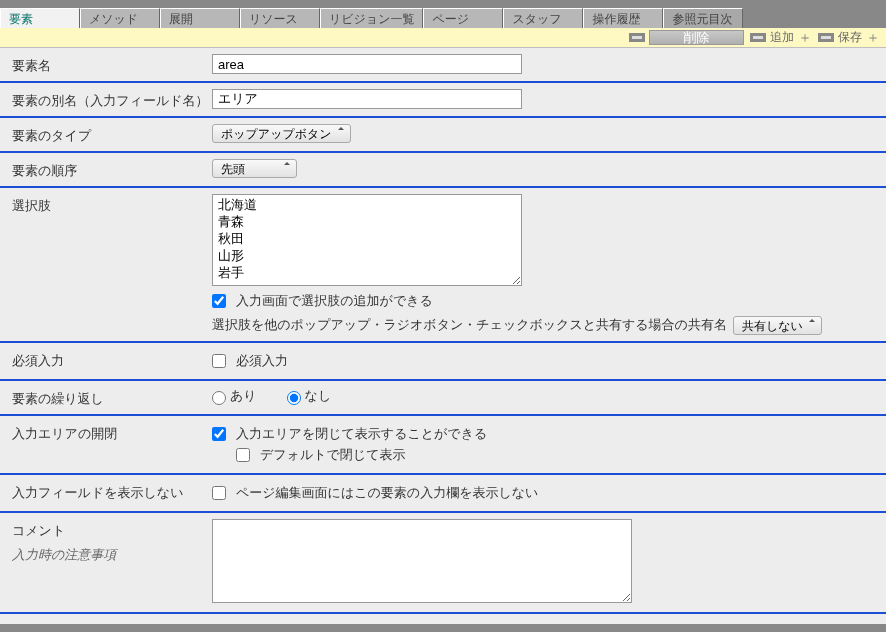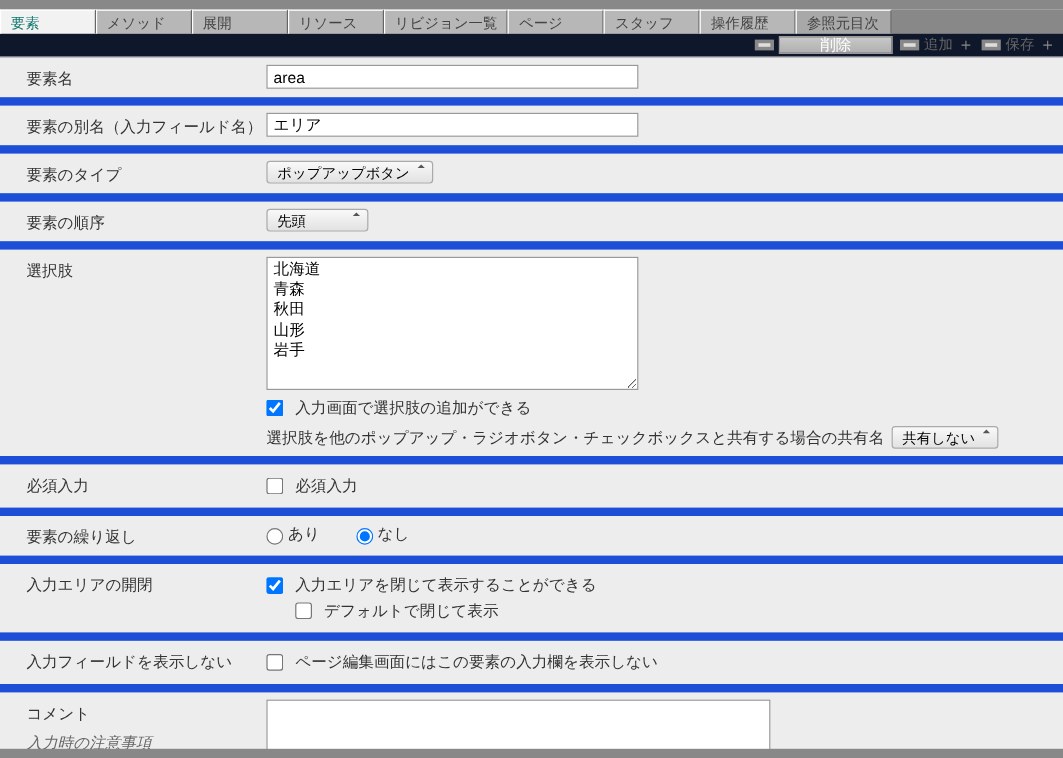--- a/index.html
+++ b/index.html
@@ -44,7 +44,7 @@
       display: flex;
       justify-content: flex-end;
       align-items: center;
-      background: #0f172a;
+      background: #fef9c3;
       height: 20px;
       border-bottom: 1px solid #bfbfbf;
       padding-right: 6px;

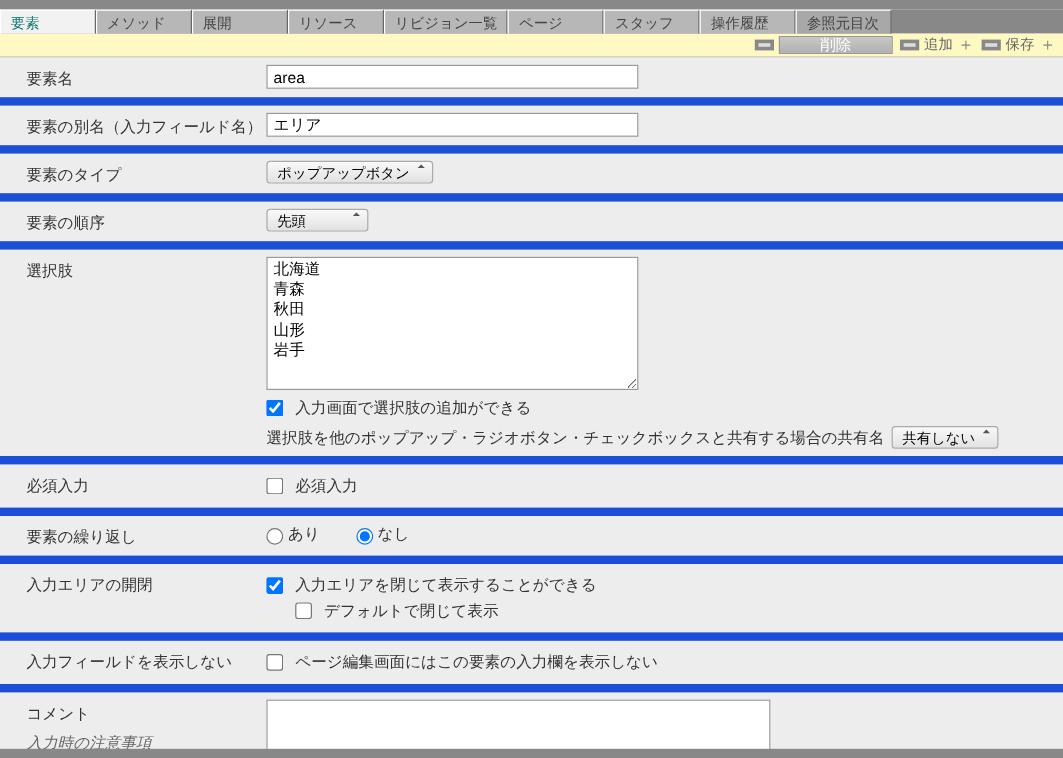--- a/index.html
+++ b/index.html
@@ -95,8 +95,8 @@
     }
     .row {
       display: flex;
-      border-bottom: 7px solid #1d4ed8;
-      padding: 6px 22px;
+      border-bottom: 2px solid #1d4ed8;
+      padding: 6px 12px;
       align-items: flex-start;
     }
     .label-col {

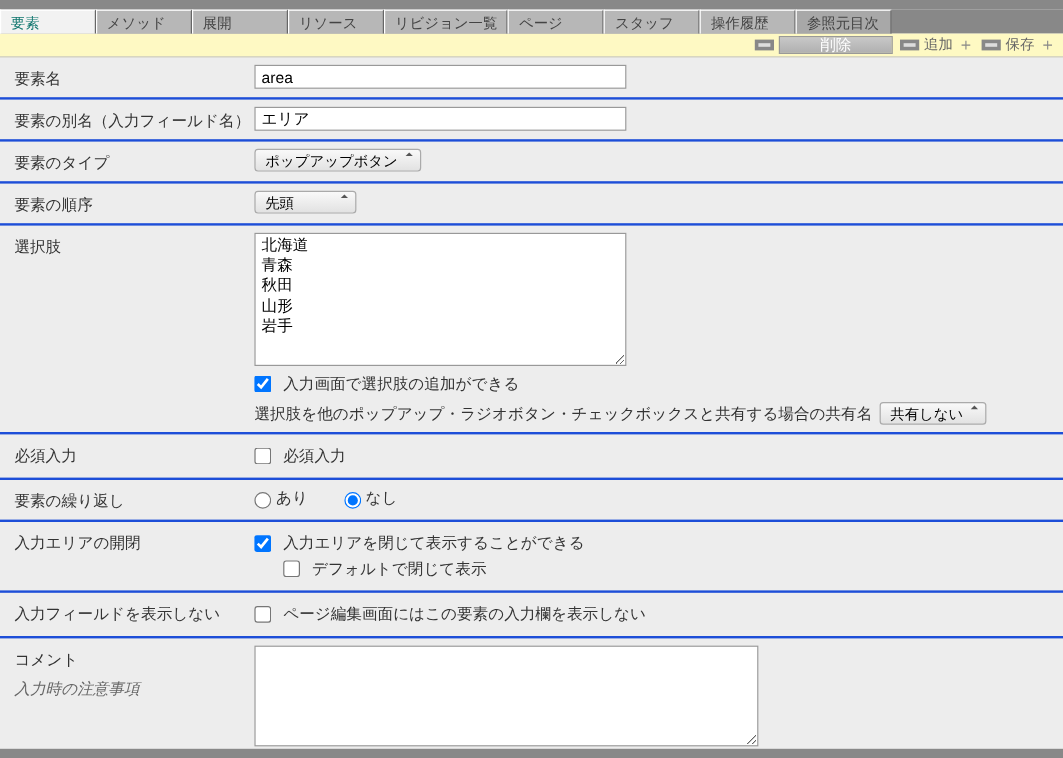--- a/index.html
+++ b/index.html
@@ -281,7 +281,7 @@
   <div class="row">
     <div class="label-col">選択肢</div>
     <div class="field-col">
-      <textarea style="width: 310px; height: 111px;">北海道
+      <textarea style="width: 310px; height: 92px;">北海道
 青森
 秋田
 山形

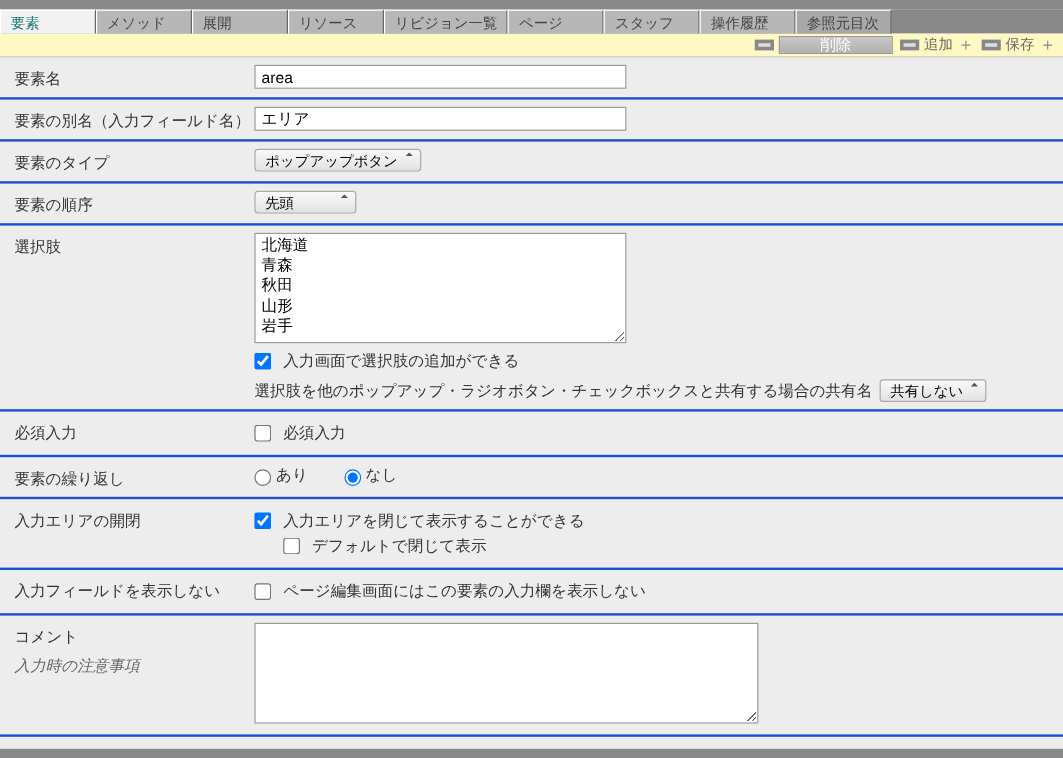--- a/index.html
+++ b/index.html
@@ -185,7 +185,7 @@
     .sub-info {
       margin-top: 6px;
       display: flex;
-      align-items: center;
+      align-items: flex-start;
       gap: 6px;
     }
     .sub-text {

